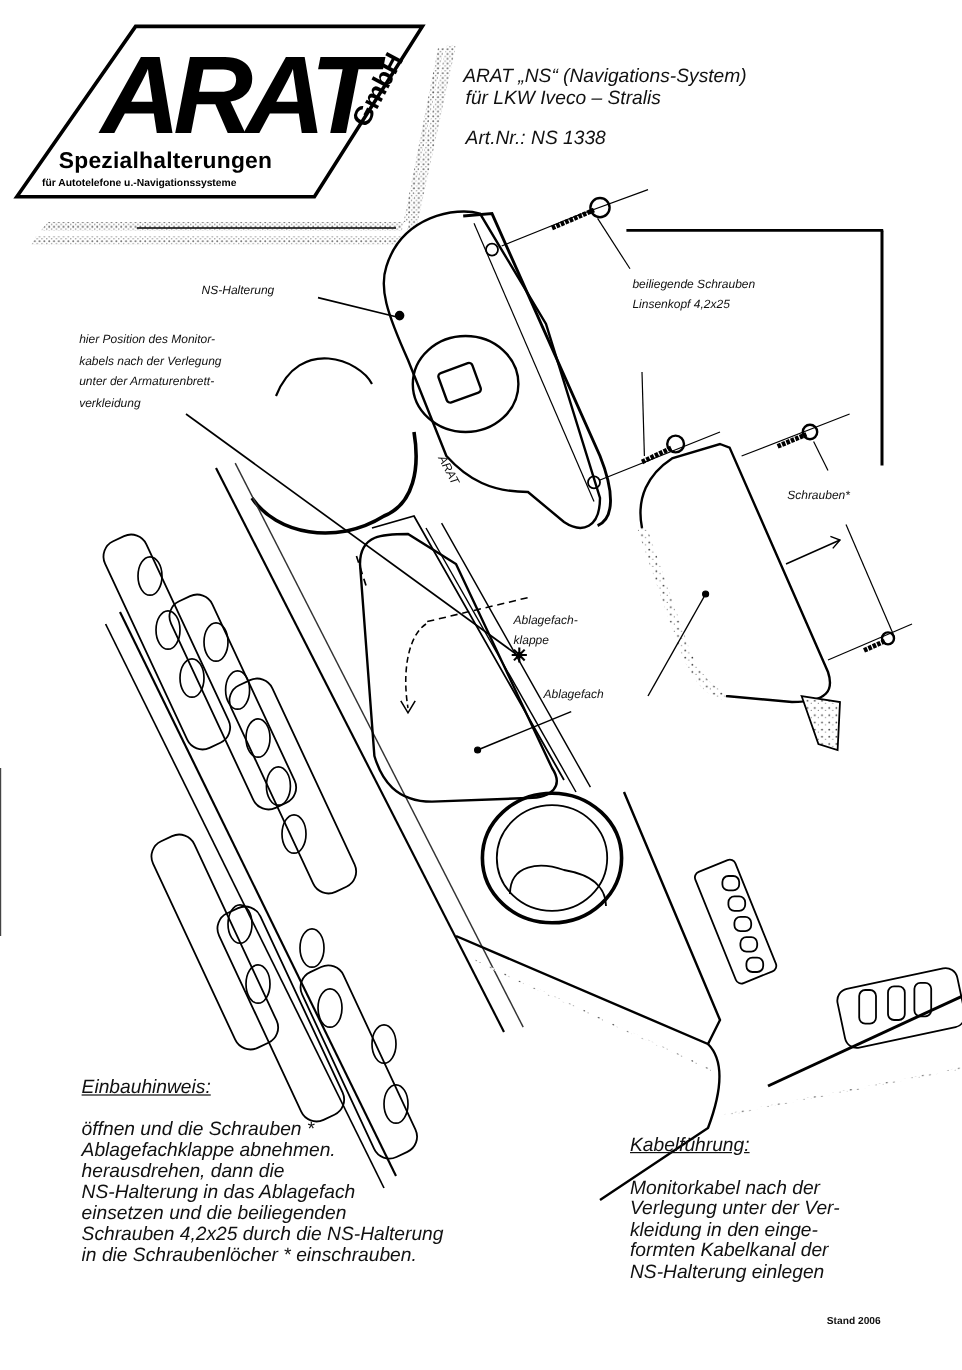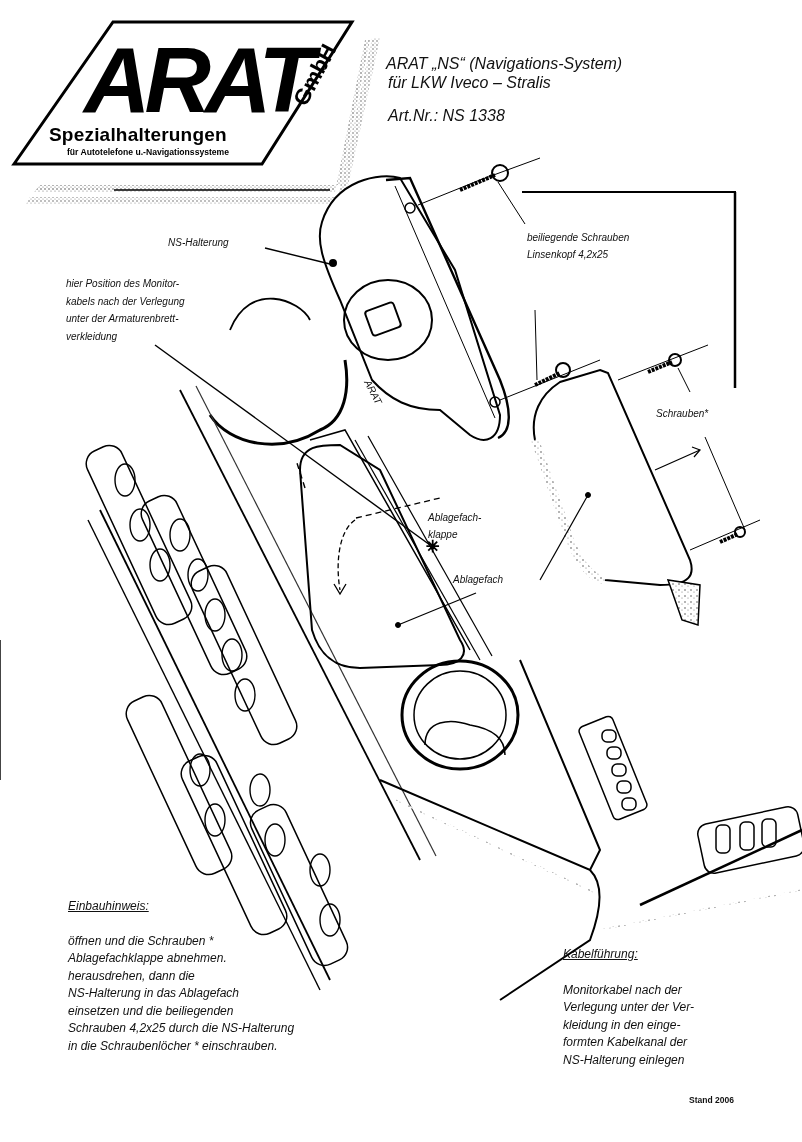--- a/index.html
+++ b/index.html
@@ -174,7 +174,7 @@
 <div class="abs logo-big" style="left:84px; top:28px;">ARAT</div>
 <div class="abs logo-gmbh" style="left:288px; top:98px;">GmbH</div>
 <div class="abs logo-sub" style="left:49px; top:124px;">Spezialhalterungen</div>
-<div class="abs logo-sub2" style="left:35px; top:147px;margin-left:32px;">für Autotelefone u.-Navigationssysteme</div>
+<div class="abs logo-sub2" style="left:35px; top:147px;">für Autotelefone u.-Navigationssysteme</div>
 
 <div class="abs hdr" style="left:386px; top:54px;">ARAT „NS“ (Navigations-System)</div>
 <div class="abs hdr" style="left:388px; top:73px;">für LKW Iveco – Stralis</div>

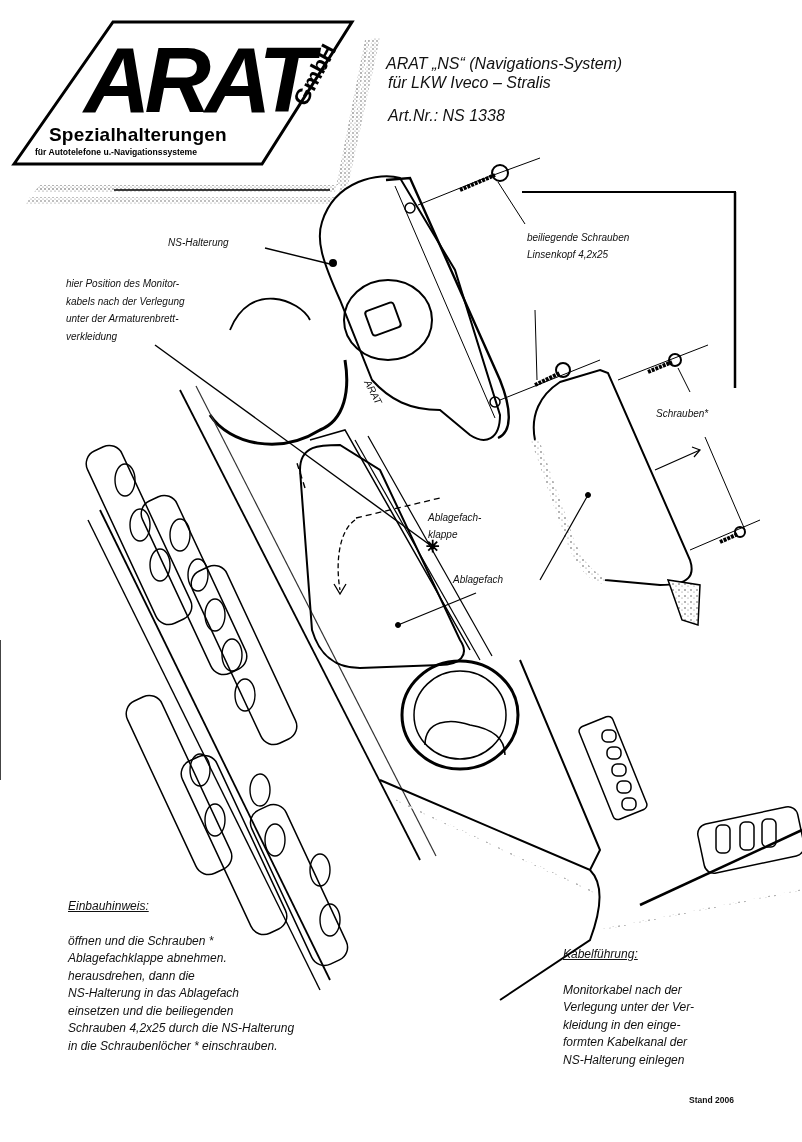--- a/index.html
+++ b/index.html
@@ -12,7 +12,7 @@
   
   .hdr { font-style:italic; font-size:16px; line-height:19px; }
   .label { font-style:italic; font-size:10px; line-height:17px; }
-  .body-text { font-style:italic; font-size:12px; line-height:17.5px; }
+  .body-text { font-style:italic; font-size:16px; line-height:17.5px; }
   .uline { text-decoration:underline; }
   .stand { font-weight:bold; font-size:8.5px; }
   svg { position:absolute; left:0; top:0; }

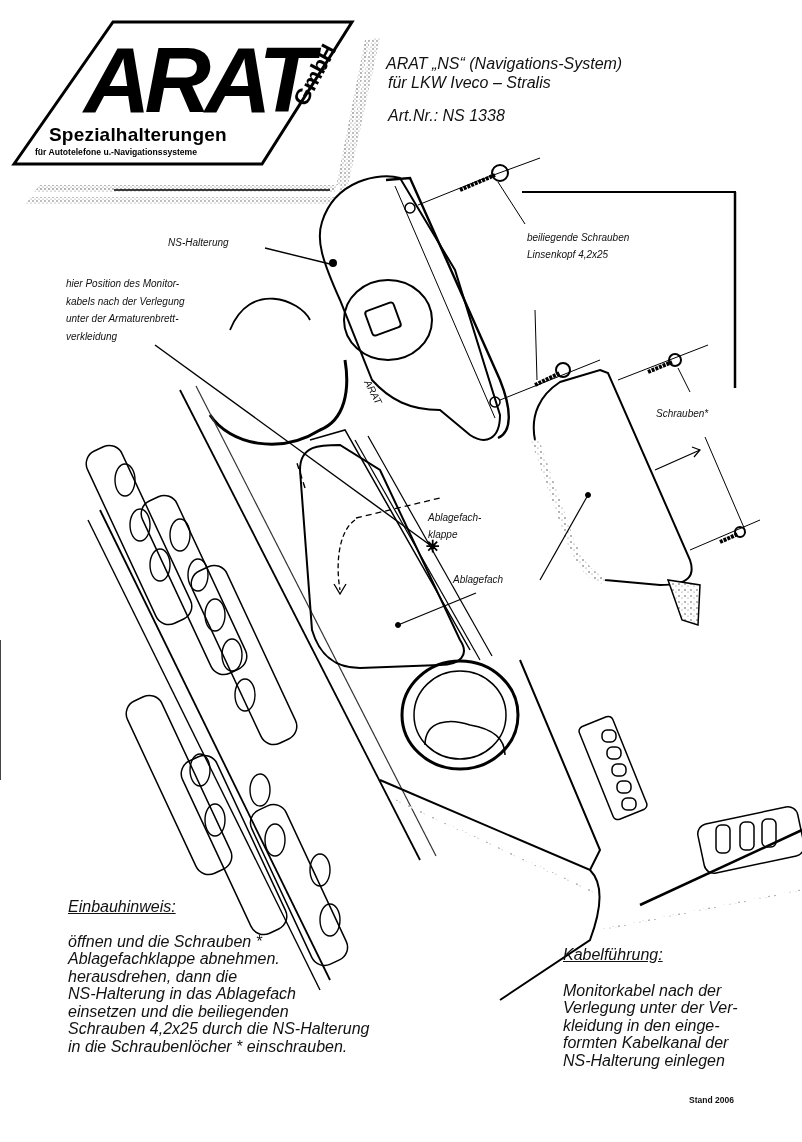--- a/index.html
+++ b/index.html
@@ -217,7 +217,7 @@
   <div class="body-text">in die Schraubenlöcher * einschrauben.</div>
 </div>
 
-<div class="abs" style="left:525px; top:946px;margin-left:38px;">
+<div class="abs" style="left:525px; top:946px;">
   <div class="body-text uline">Kabelführung:</div>
   <div style="height:18px;"></div>
   <div class="body-text">Monitorkabel nach der</div>

